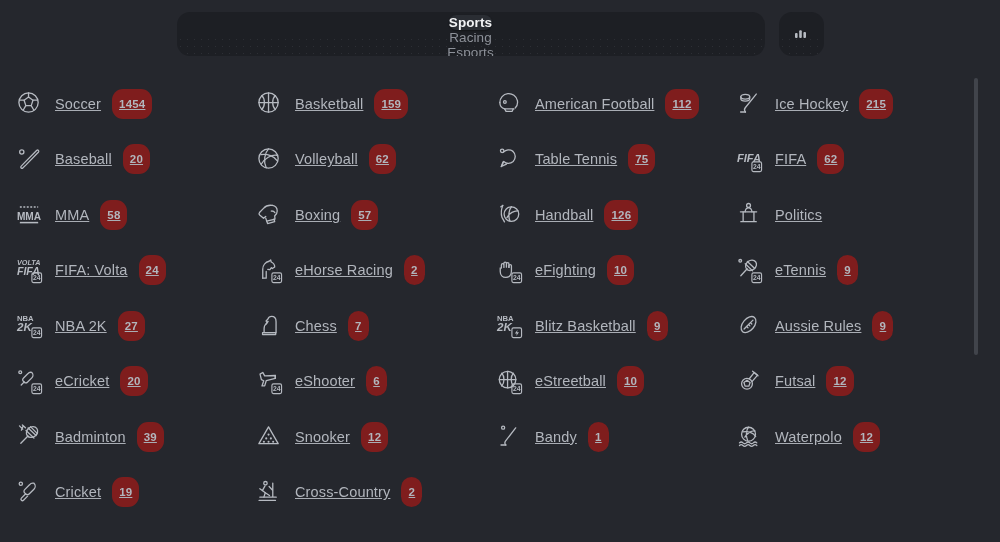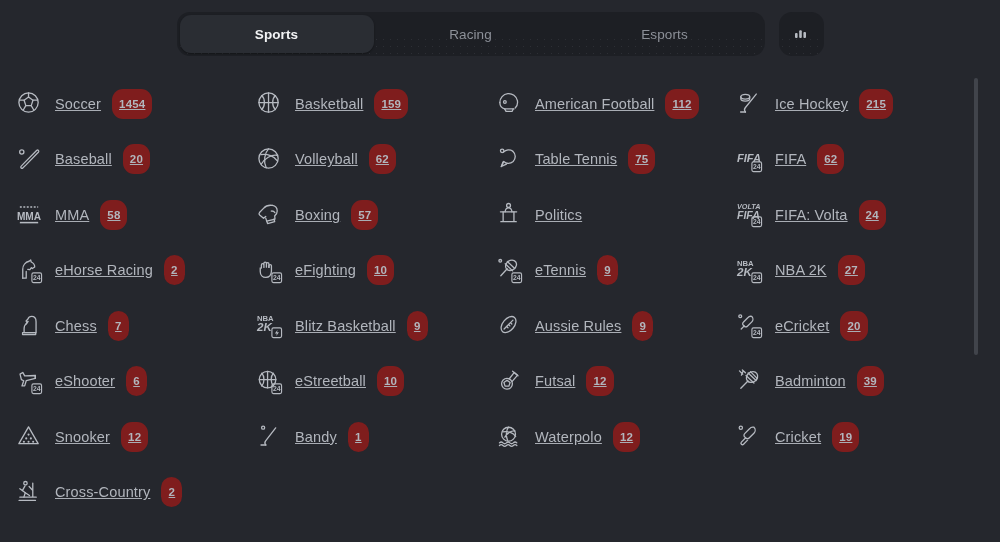--- a/index.html
+++ b/index.html
@@ -48,6 +48,7 @@
     border-radius: 13px;
     padding: 3px;
     overflow: hidden;
+    flex-direction: column;
   }
 
   

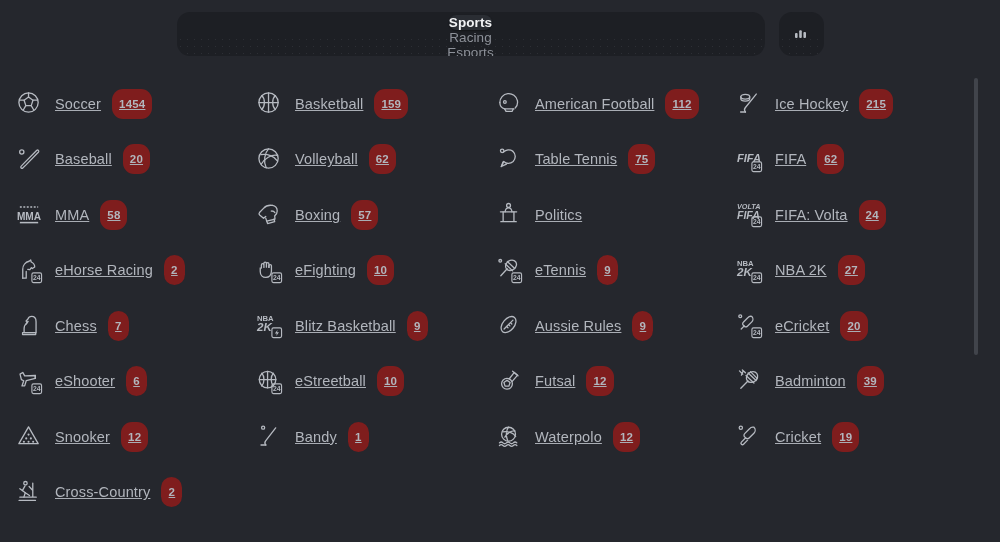--- a/index.html
+++ b/index.html
@@ -346,6 +346,18 @@
         <div class="item">
           <span class="icon">
             <svg width="27" height="27" viewBox="0 0 28 28">
+              <circle cx="16" cy="13.6" r="7.6" stroke="currentColor" fill="none" stroke-width="1.35" stroke-linecap="round" stroke-linejoin="round"></circle>
+              <path d="M16 6c-2.6 3-3.6 9.6-1.6 14.8M22.8 10.2c-3.8-.4-9 2.4-11.4 7" stroke="currentColor" fill="none" stroke-width="1.35" stroke-linecap="round" stroke-linejoin="round"></path>
+              <path d="M7 4.6c-1.4 3.4-2 8.2-.8 12.4l2.6 4.6" stroke="currentColor" fill="none" stroke-width="1.35" stroke-linecap="round" stroke-linejoin="round"></path>
+              <path d="M7 4.6 5 6" stroke="currentColor" fill="none" stroke-width="1.35" stroke-linecap="round" stroke-linejoin="round"></path>
+            </svg>
+          </span>
+          <span class="label">Handball</span>
+          <span class="badge">126</span>
+        </div>
+        <div class="item">
+          <span class="icon">
+            <svg width="27" height="27" viewBox="0 0 28 28">
               <circle cx="13" cy="4.6" r="2" stroke="currentColor" fill="none" stroke-width="1.35" stroke-linecap="round" stroke-linejoin="round"></circle>
               <path d="M9.4 11.2c.4-2.6 1.8-4 3.6-4s3.2 1.4 3.6 4" stroke="currentColor" fill="none" stroke-width="1.35" stroke-linecap="round" stroke-linejoin="round"></path>
               <path d="M4.6 11.2h16.8" stroke="currentColor" fill="none" stroke-width="1.35" stroke-linecap="round" stroke-linejoin="round"></path>

